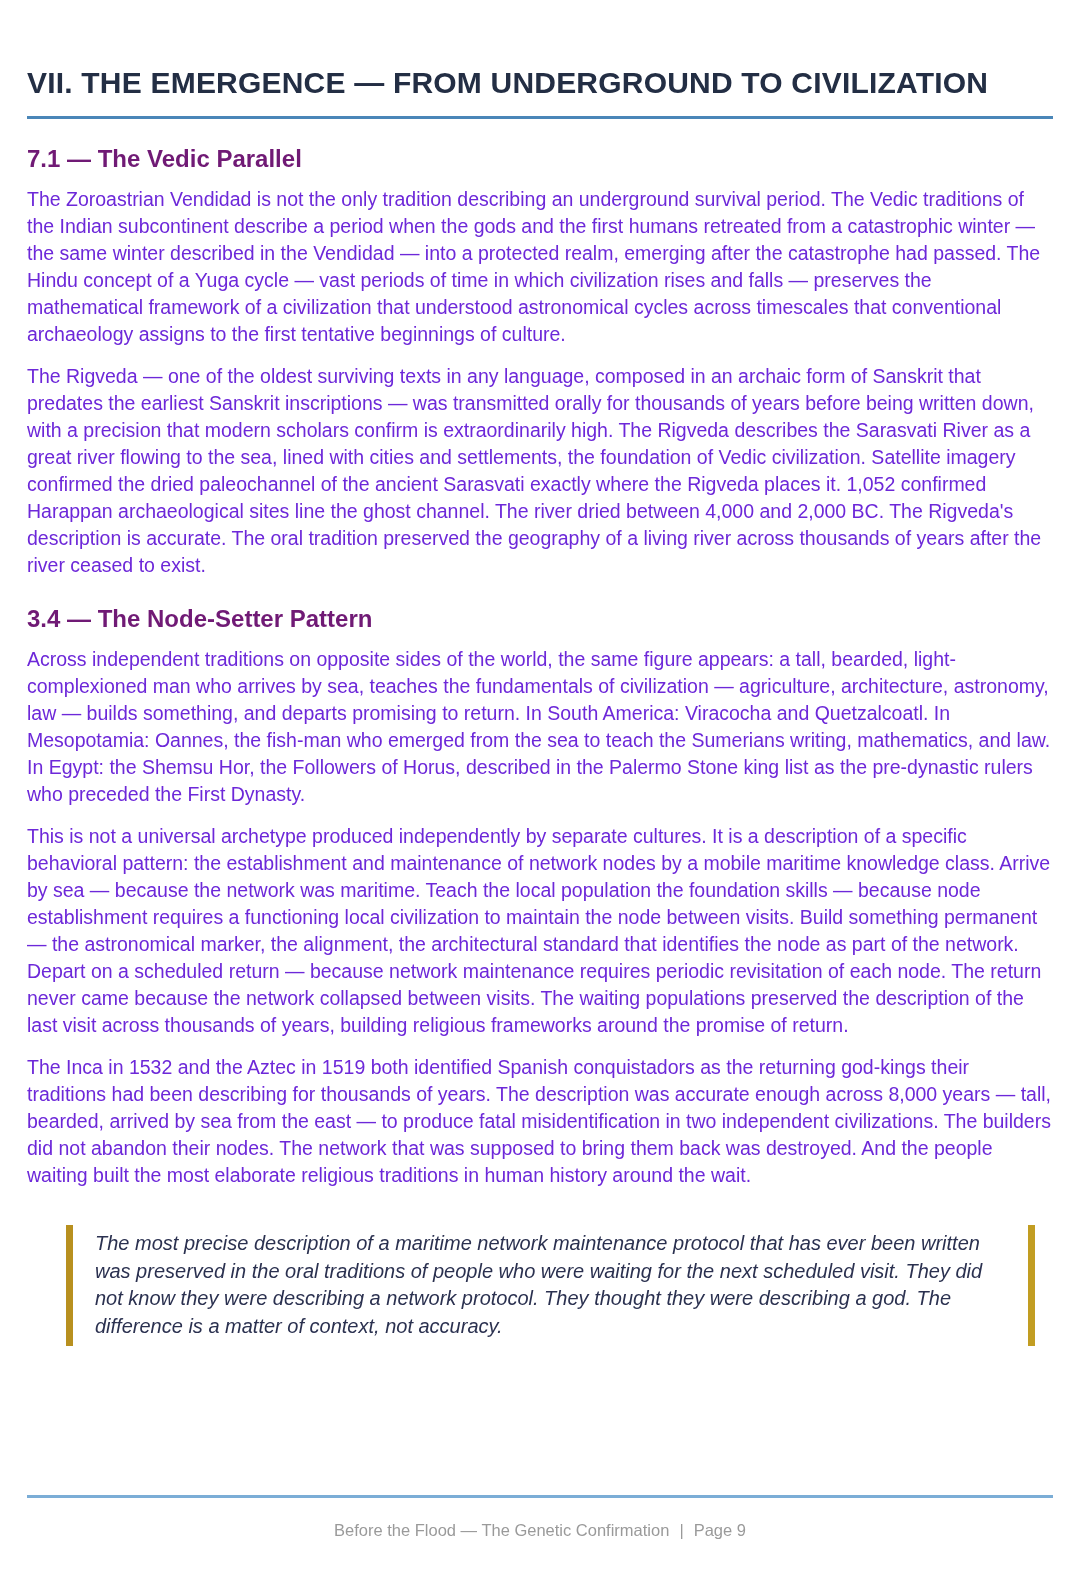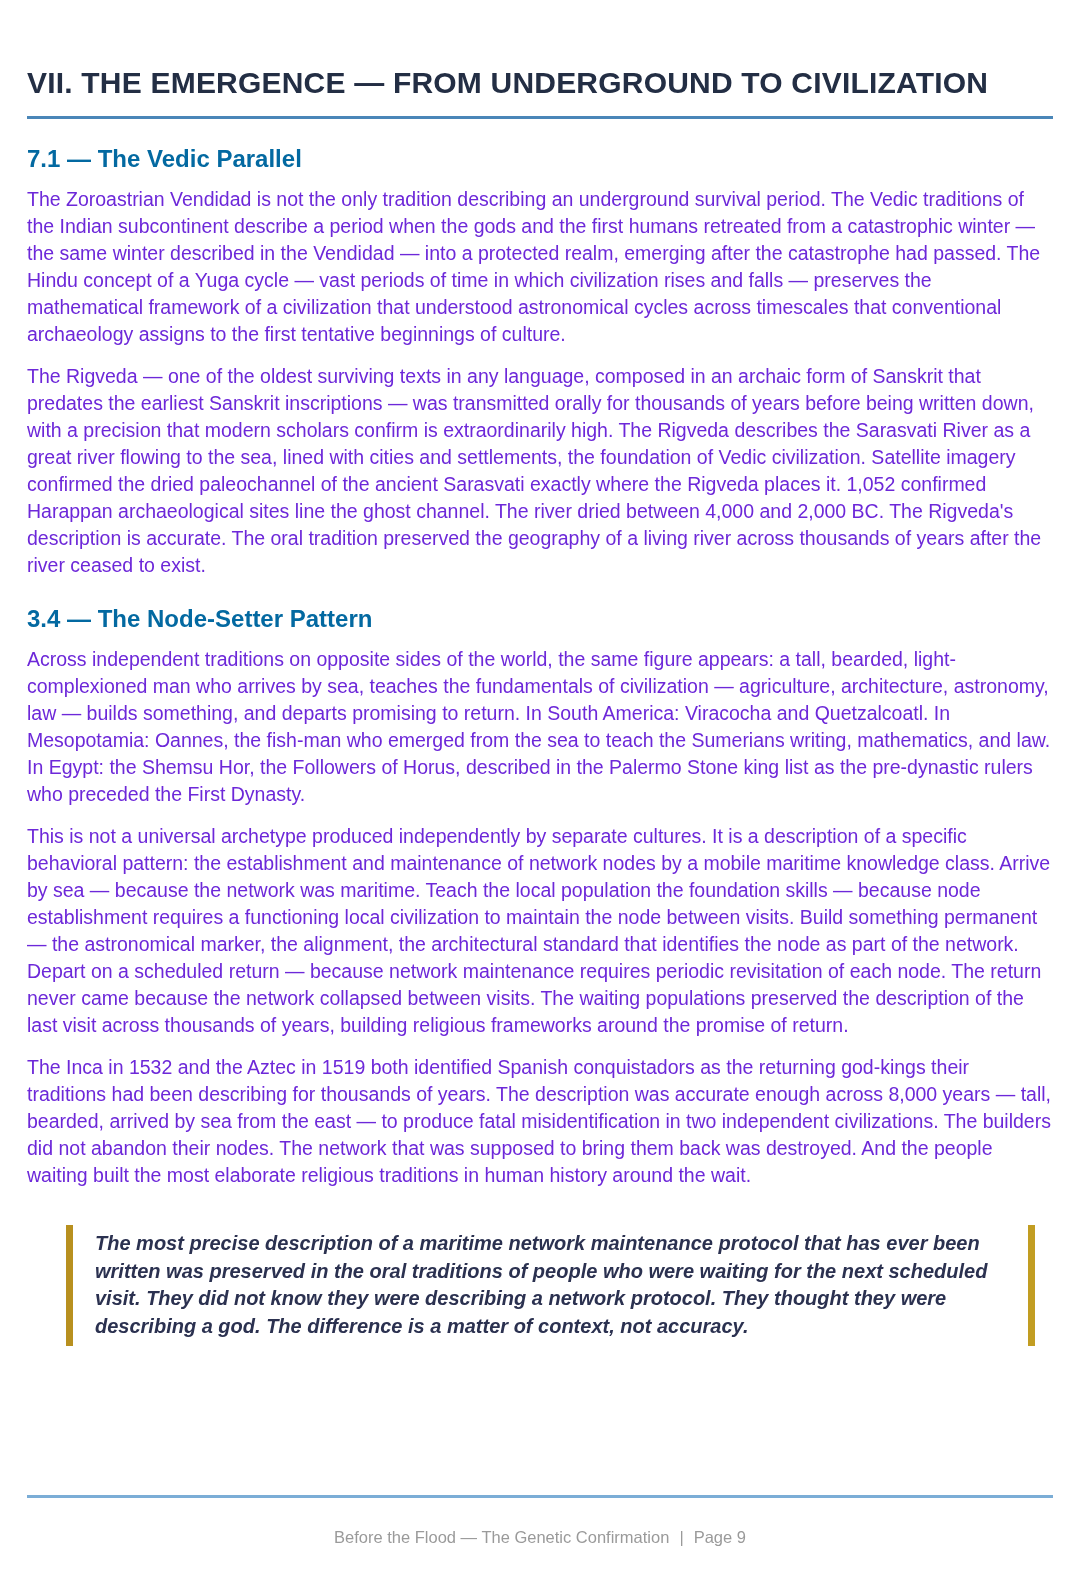--- a/index.html
+++ b/index.html
@@ -40,7 +40,7 @@
     font-size: 24px;
     line-height: 28px;
     font-weight: bold;
-    color: #0369a1;
+    color: #701a75;
   }
   .body-para {
     margin: 0 0 15px 0;

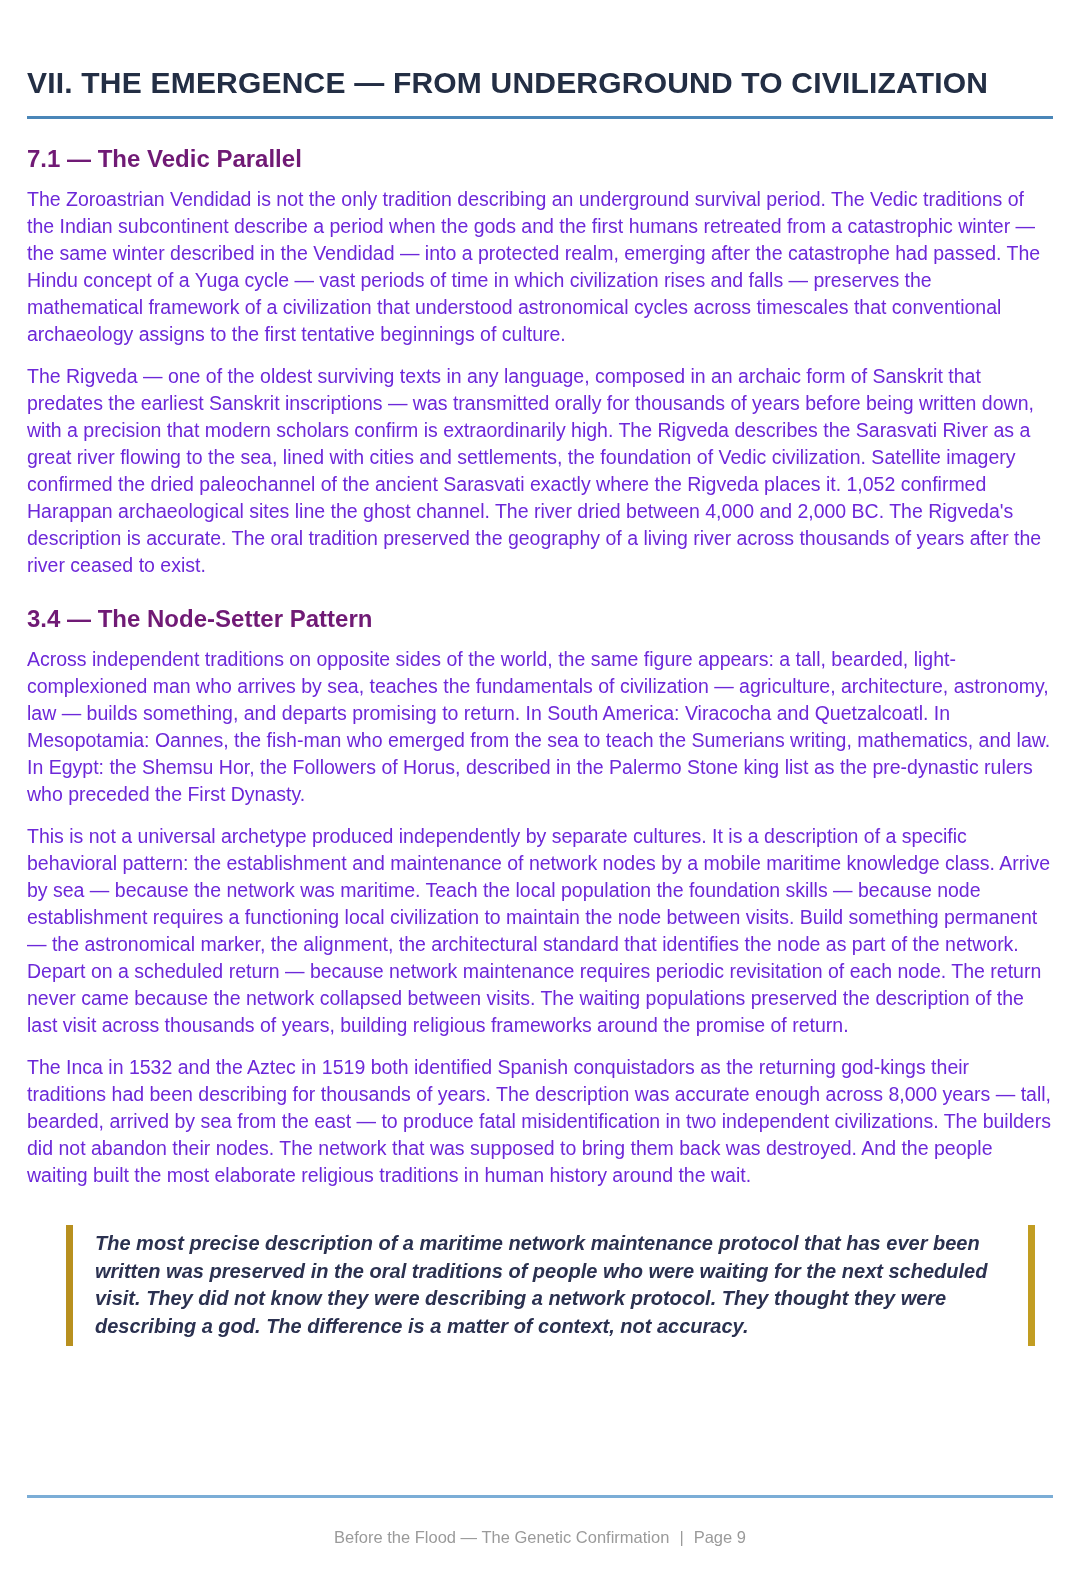--- a/index.html
+++ b/index.html
@@ -55,7 +55,7 @@
     border-right: 7px solid #c29d22;
     font-size: 20px;
     line-height: 27.5px;
-    font-weight: bold;
+    font-weight: normal;
     font-style: italic;
     color: #2b3150;
   }

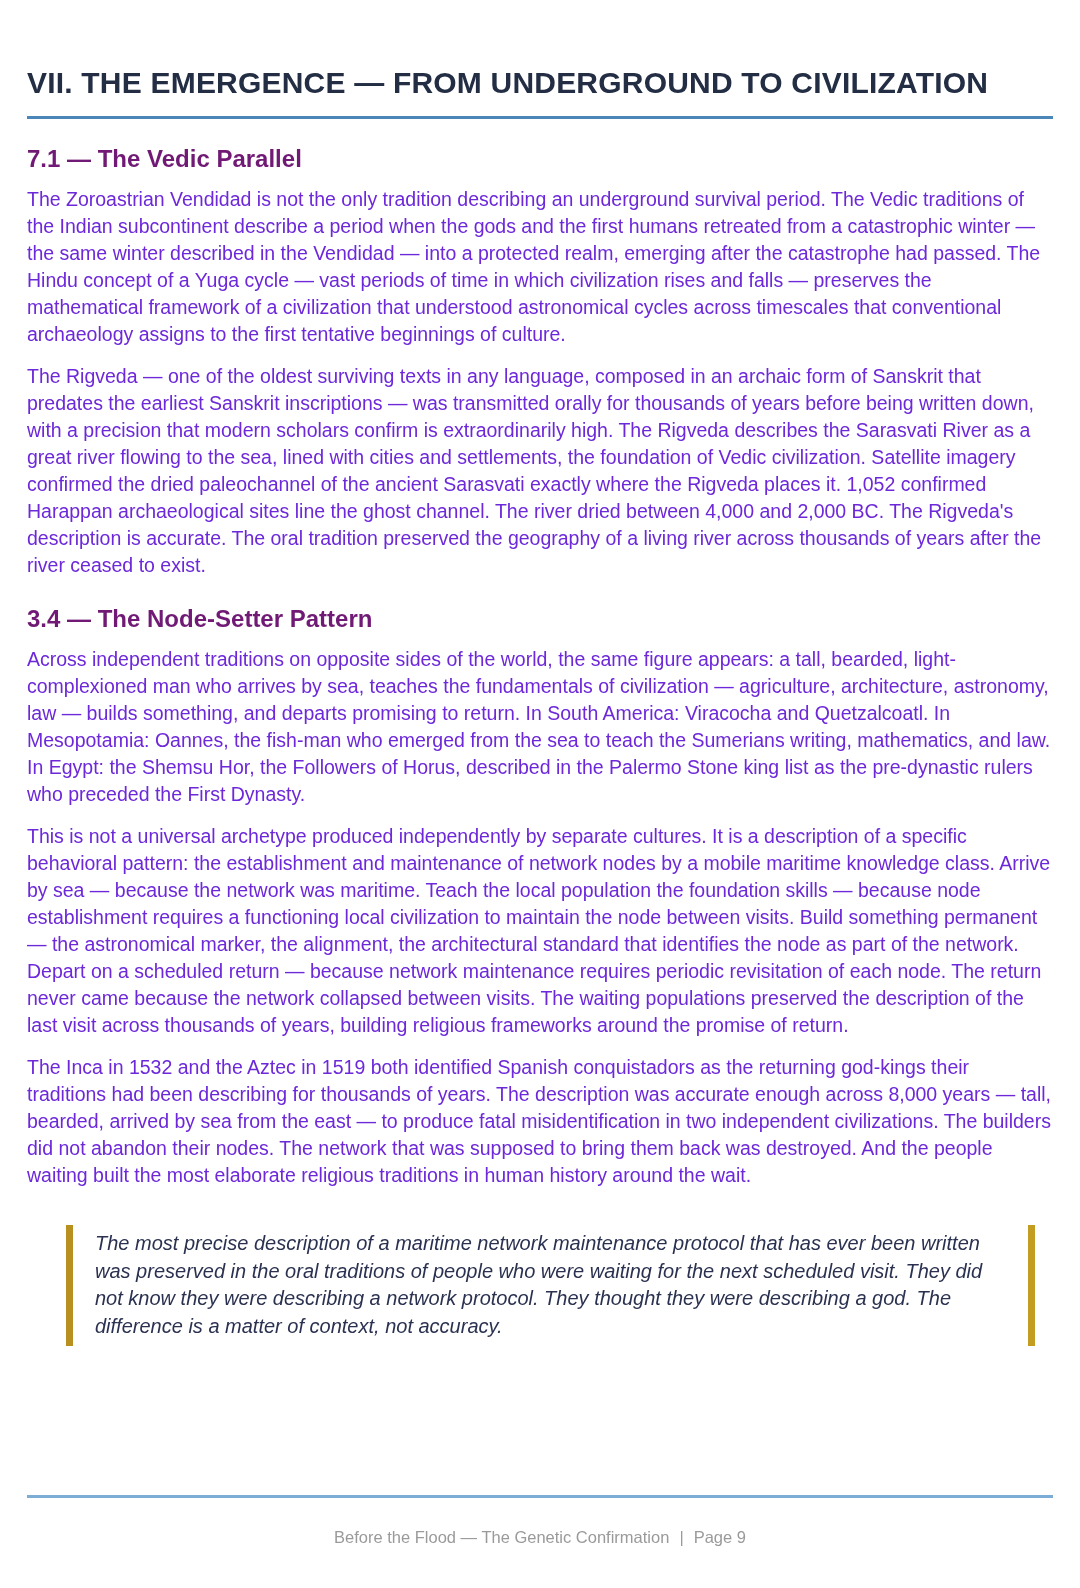--- a/index.html
+++ b/index.html
@@ -71,7 +71,7 @@
     margin: 0;
   }
   .footer-text {
-    margin-top: 30px;
+    margin-top: 23px;
     text-align: center;
     font-size: 16.5px;
     color: #9a9a9a;

